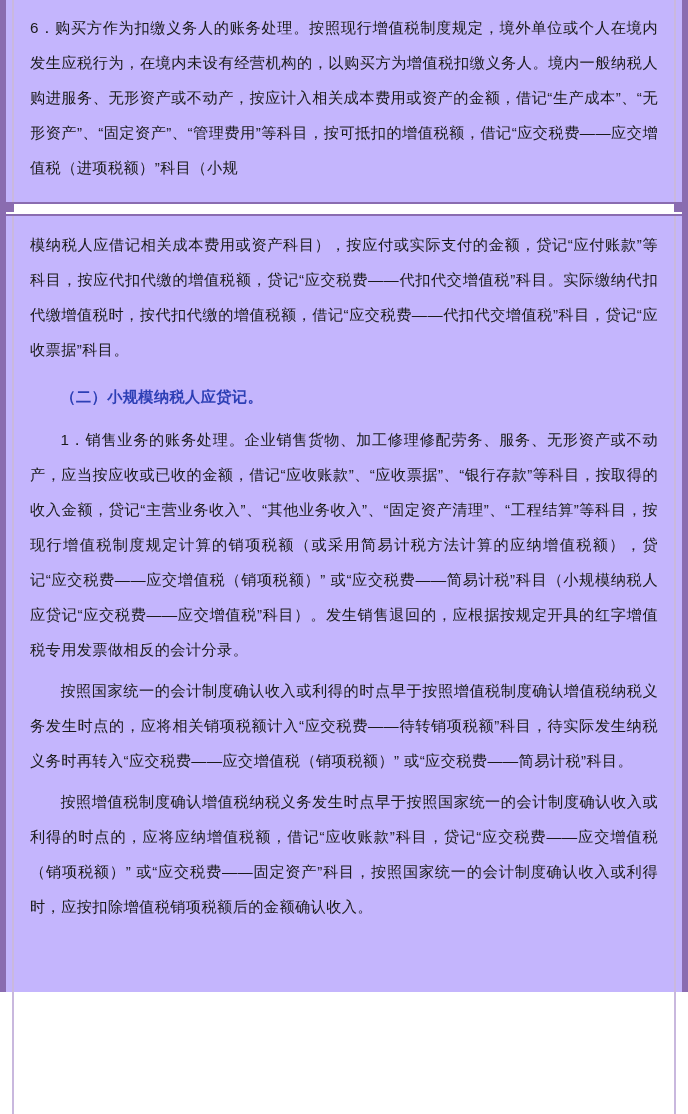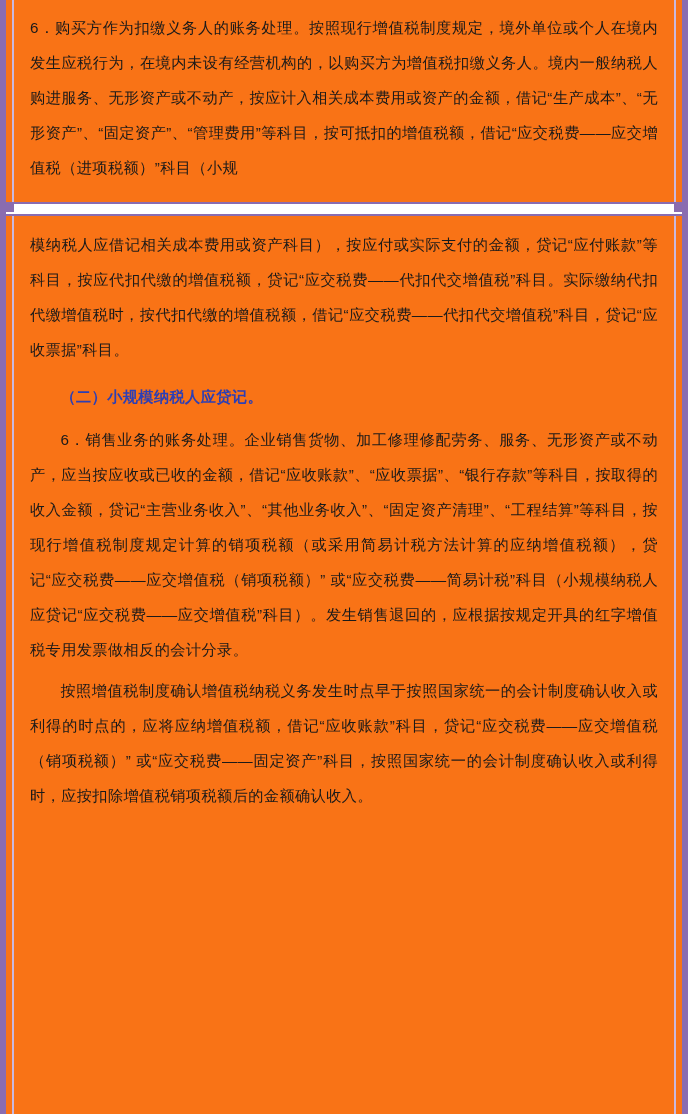--- a/index.html
+++ b/index.html
@@ -16,8 +16,8 @@
   .page {
     position: relative;
     width: 688px;
-    height: 1114px;
-    background: #f97316;
+    height: 992px;
+    background: #c4b5fd;
     box-sizing: border-box;
     border-left: 6px solid #8a6cb0;
     border-right: 6px solid #8a6cb0;

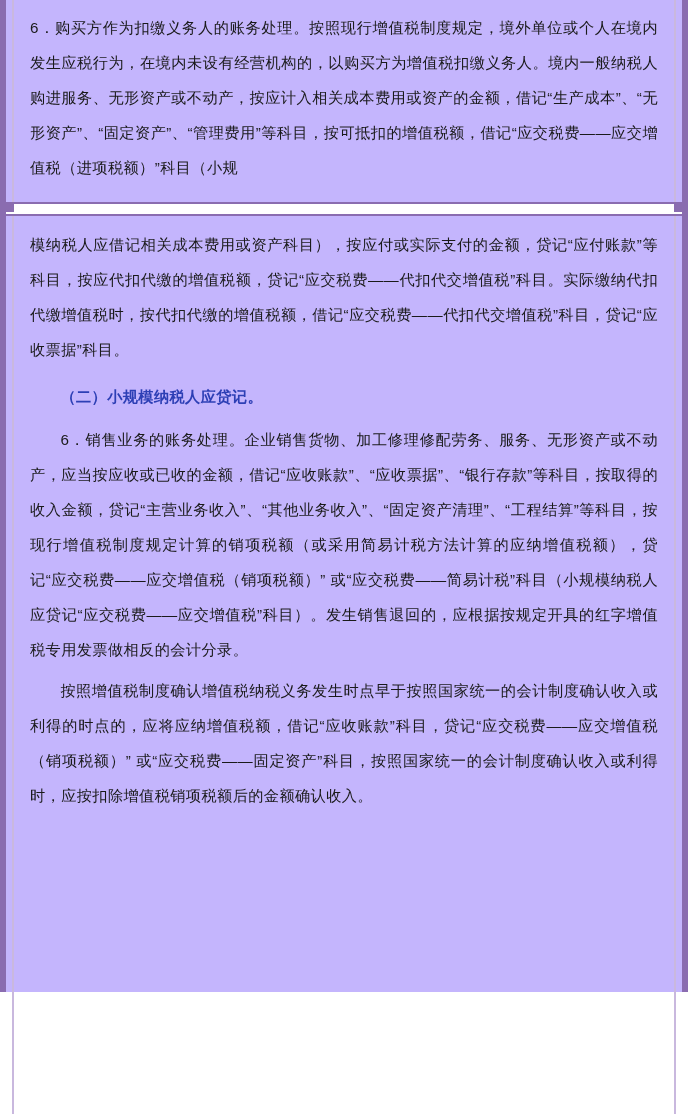--- a/index.html
+++ b/index.html
@@ -105,7 +105,7 @@
 
     <p class="heading">（二）小规模纳税人应贷记。</p>
 
-    <p class="para indent">6．销售业务的账务处理。企业销售货物、加工修理修配劳务、服务、无形资产或不动产，应当按应收或已收的金额，借记“应收账款”、“应收票据”、“银行存款”等科目，按取得的收入金额，贷记“主营业务收入”、“其他业务收入”、“固定资产清理”、“工程结算”等科目，按现行增值税制度规定计算的销项税额（或采用简易计税方法计算的应纳增值税额），贷记“应交税费——应交增值税（销项税额）” 或“应交税费——简易计税”科目（小规模纳税人应贷记“应交税费——应交增值税”科目）。发生销售退回的，应根据按规定开具的红字增值税专用发票做相反的会计分录。</p>
+    <p class="para indent">1．销售业务的账务处理。企业销售货物、加工修理修配劳务、服务、无形资产或不动产，应当按应收或已收的金额，借记“应收账款”、“应收票据”、“银行存款”等科目，按取得的收入金额，贷记“主营业务收入”、“其他业务收入”、“固定资产清理”、“工程结算”等科目，按现行增值税制度规定计算的销项税额（或采用简易计税方法计算的应纳增值税额），贷记“应交税费——应交增值税（销项税额）” 或“应交税费——简易计税”科目（小规模纳税人应贷记“应交税费——应交增值税”科目）。发生销售退回的，应根据按规定开具的红字增值税专用发票做相反的会计分录。</p>
 
 
     <p class="para indent">按照增值税制度确认增值税纳税义务发生时点早于按照国家统一的会计制度确认收入或利得的时点的，应将应纳增值税额，借记“应收账款”科目，贷记“应交税费——应交增值税（销项税额）” 或“应交税费——固定资产”科目，按照国家统一的会计制度确认收入或利得时，应按扣除增值税销项税额后的金额确认收入。</p>

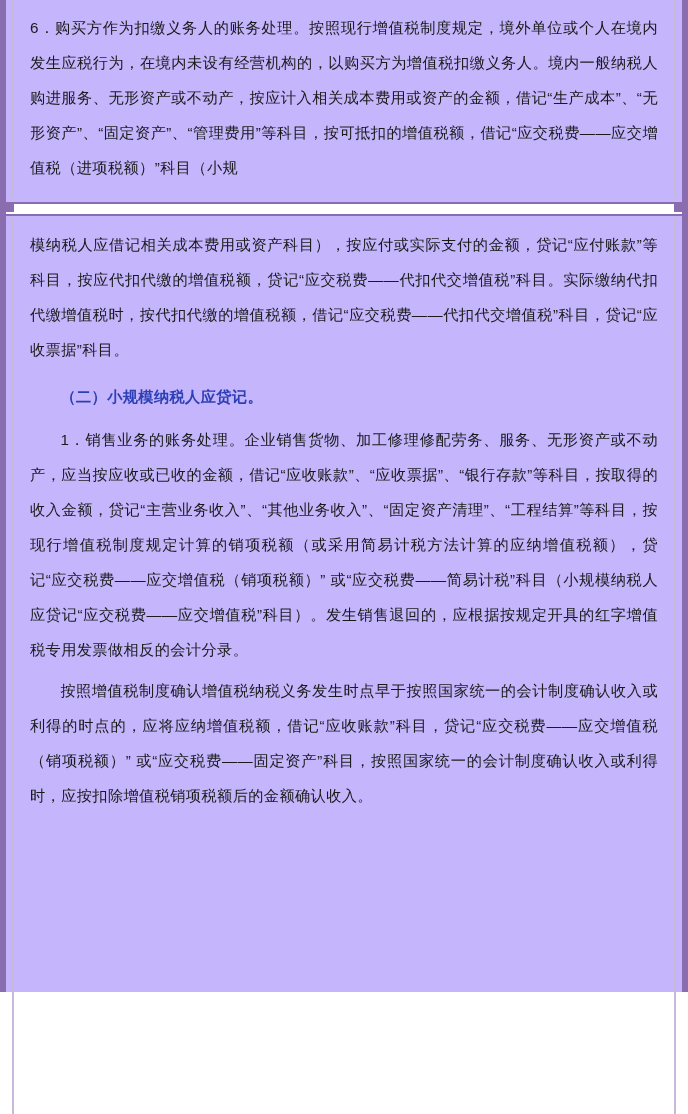--- a/index.html
+++ b/index.html
@@ -107,6 +107,7 @@
 
     <p class="para indent">1．销售业务的账务处理。企业销售货物、加工修理修配劳务、服务、无形资产或不动产，应当按应收或已收的金额，借记“应收账款”、“应收票据”、“银行存款”等科目，按取得的收入金额，贷记“主营业务收入”、“其他业务收入”、“固定资产清理”、“工程结算”等科目，按现行增值税制度规定计算的销项税额（或采用简易计税方法计算的应纳增值税额），贷记“应交税费——应交增值税（销项税额）” 或“应交税费——简易计税”科目（小规模纳税人应贷记“应交税费——应交增值税”科目）。发生销售退回的，应根据按规定开具的红字增值税专用发票做相反的会计分录。</p>
 
+    <p class="para indent">按照国家统一的会计制度确认收入或利得的时点早于按照增值税制度确认增值税纳税义务发生时点的，应将相关销项税额计入“应交税费——待转销项税额”科目，待实际发生纳税义务时再转入“应交税费——应交增值税（销项税额）” 或“应交税费——简易计税”科目。</p>
 
     <p class="para indent">按照增值税制度确认增值税纳税义务发生时点早于按照国家统一的会计制度确认收入或利得的时点的，应将应纳增值税额，借记“应收账款”科目，贷记“应交税费——应交增值税（销项税额）” 或“应交税费——固定资产”科目，按照国家统一的会计制度确认收入或利得时，应按扣除增值税销项税额后的金额确认收入。</p>
 

